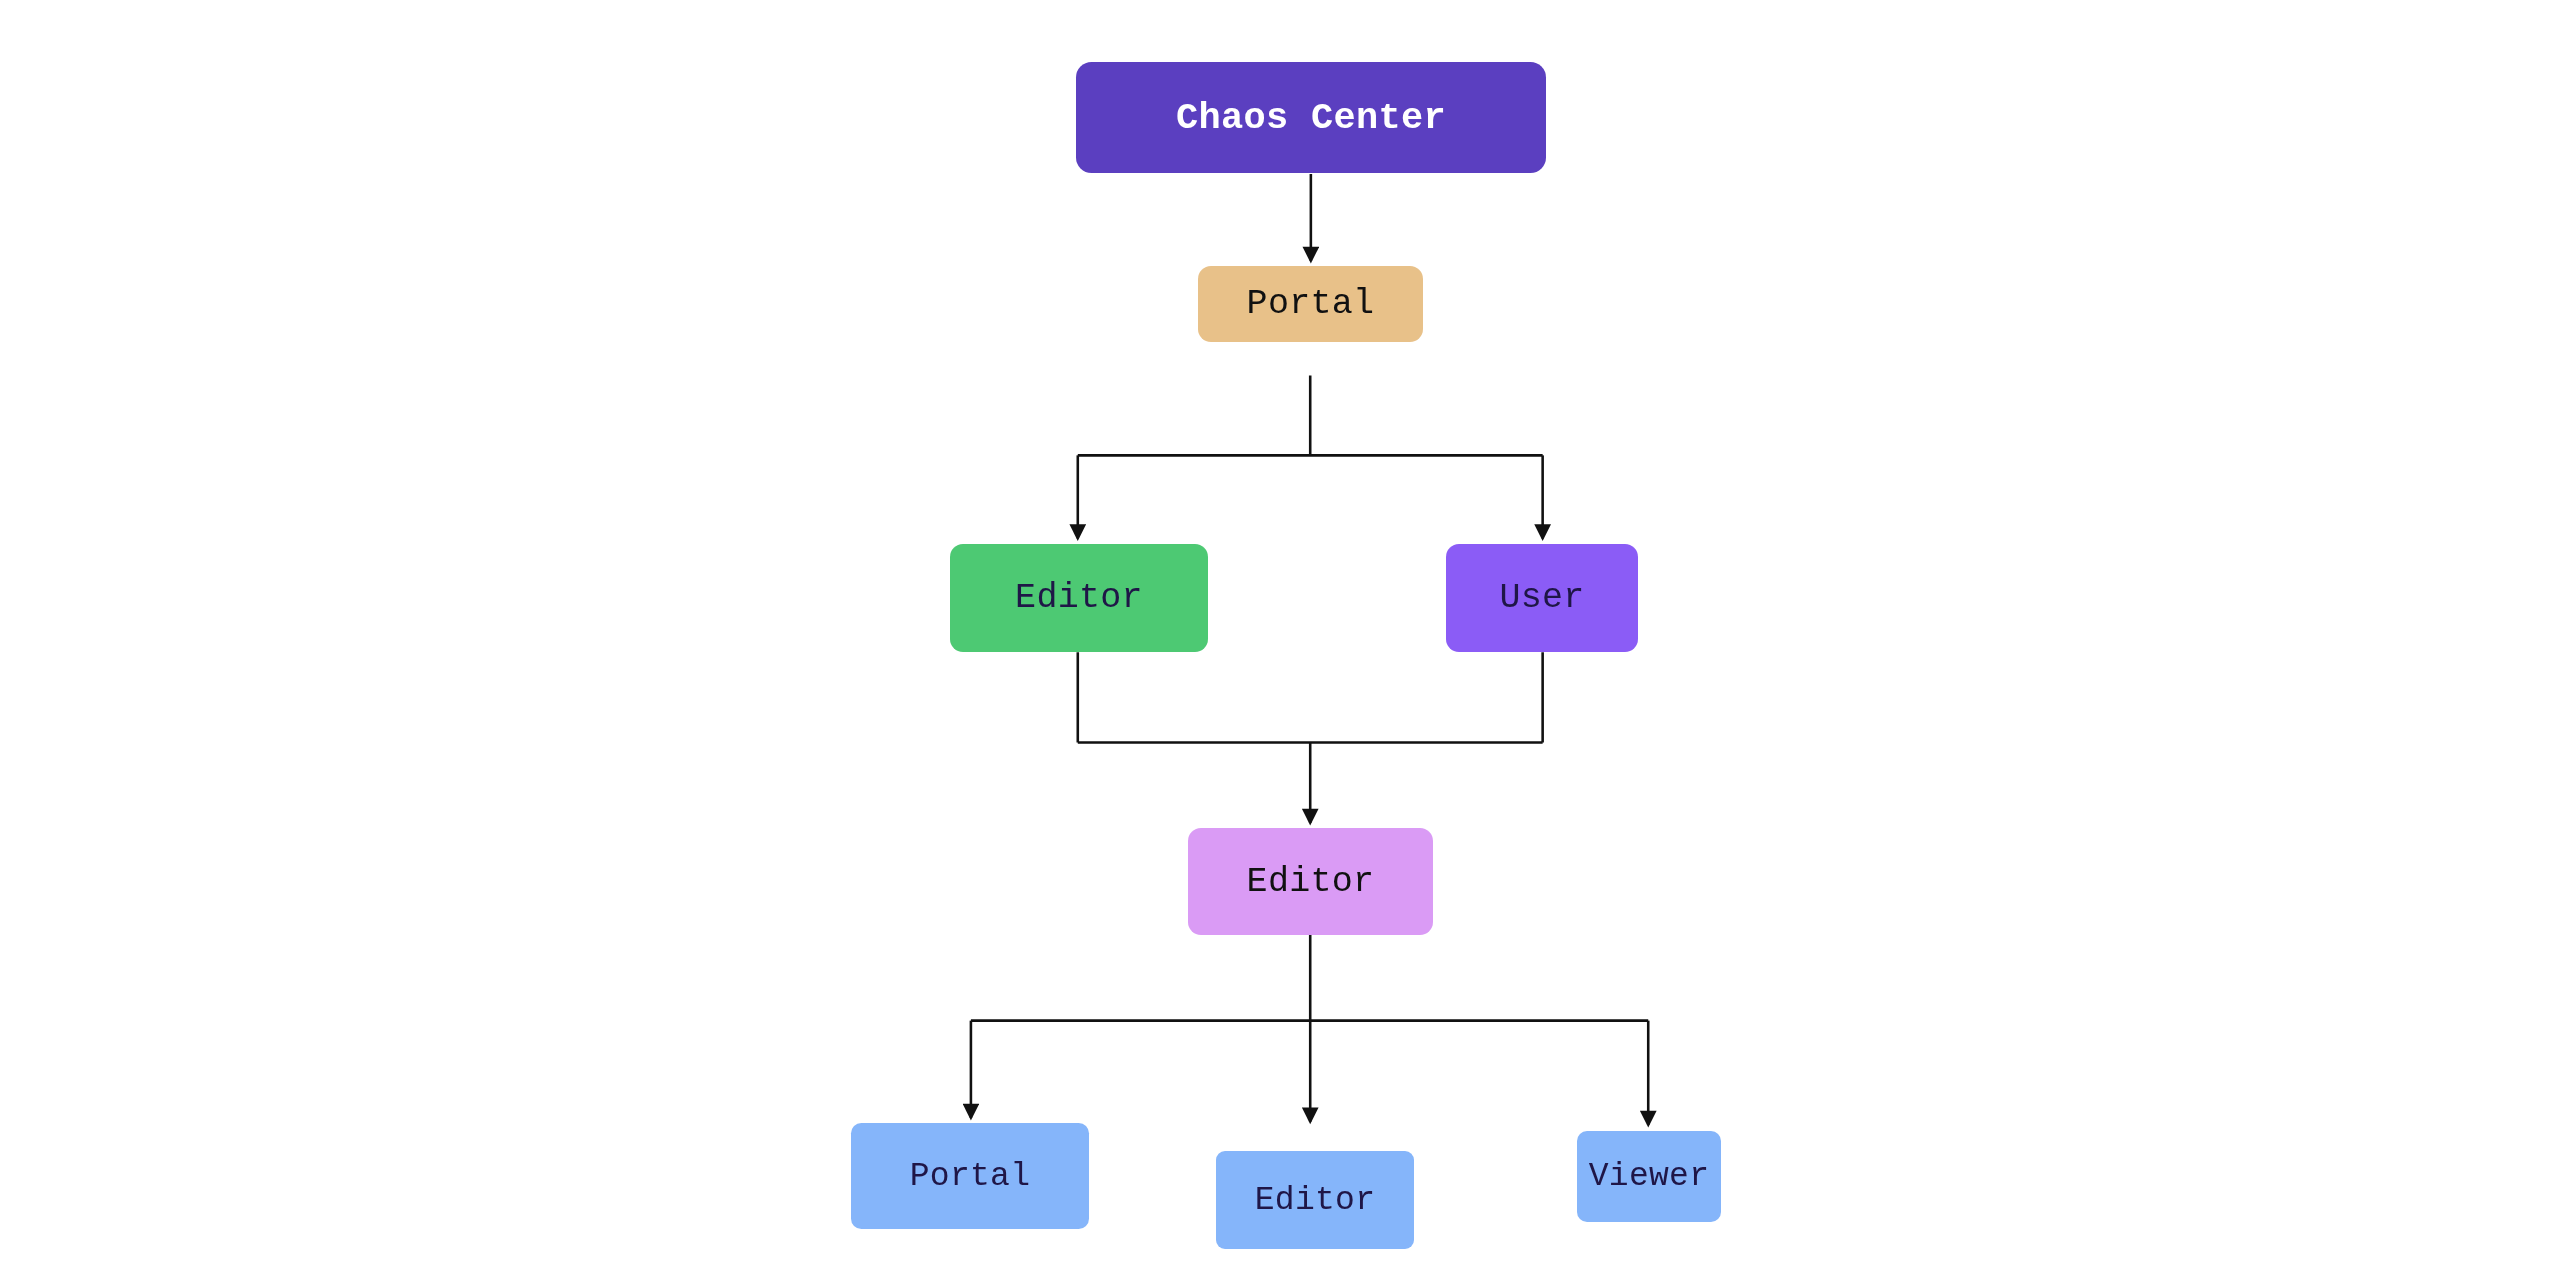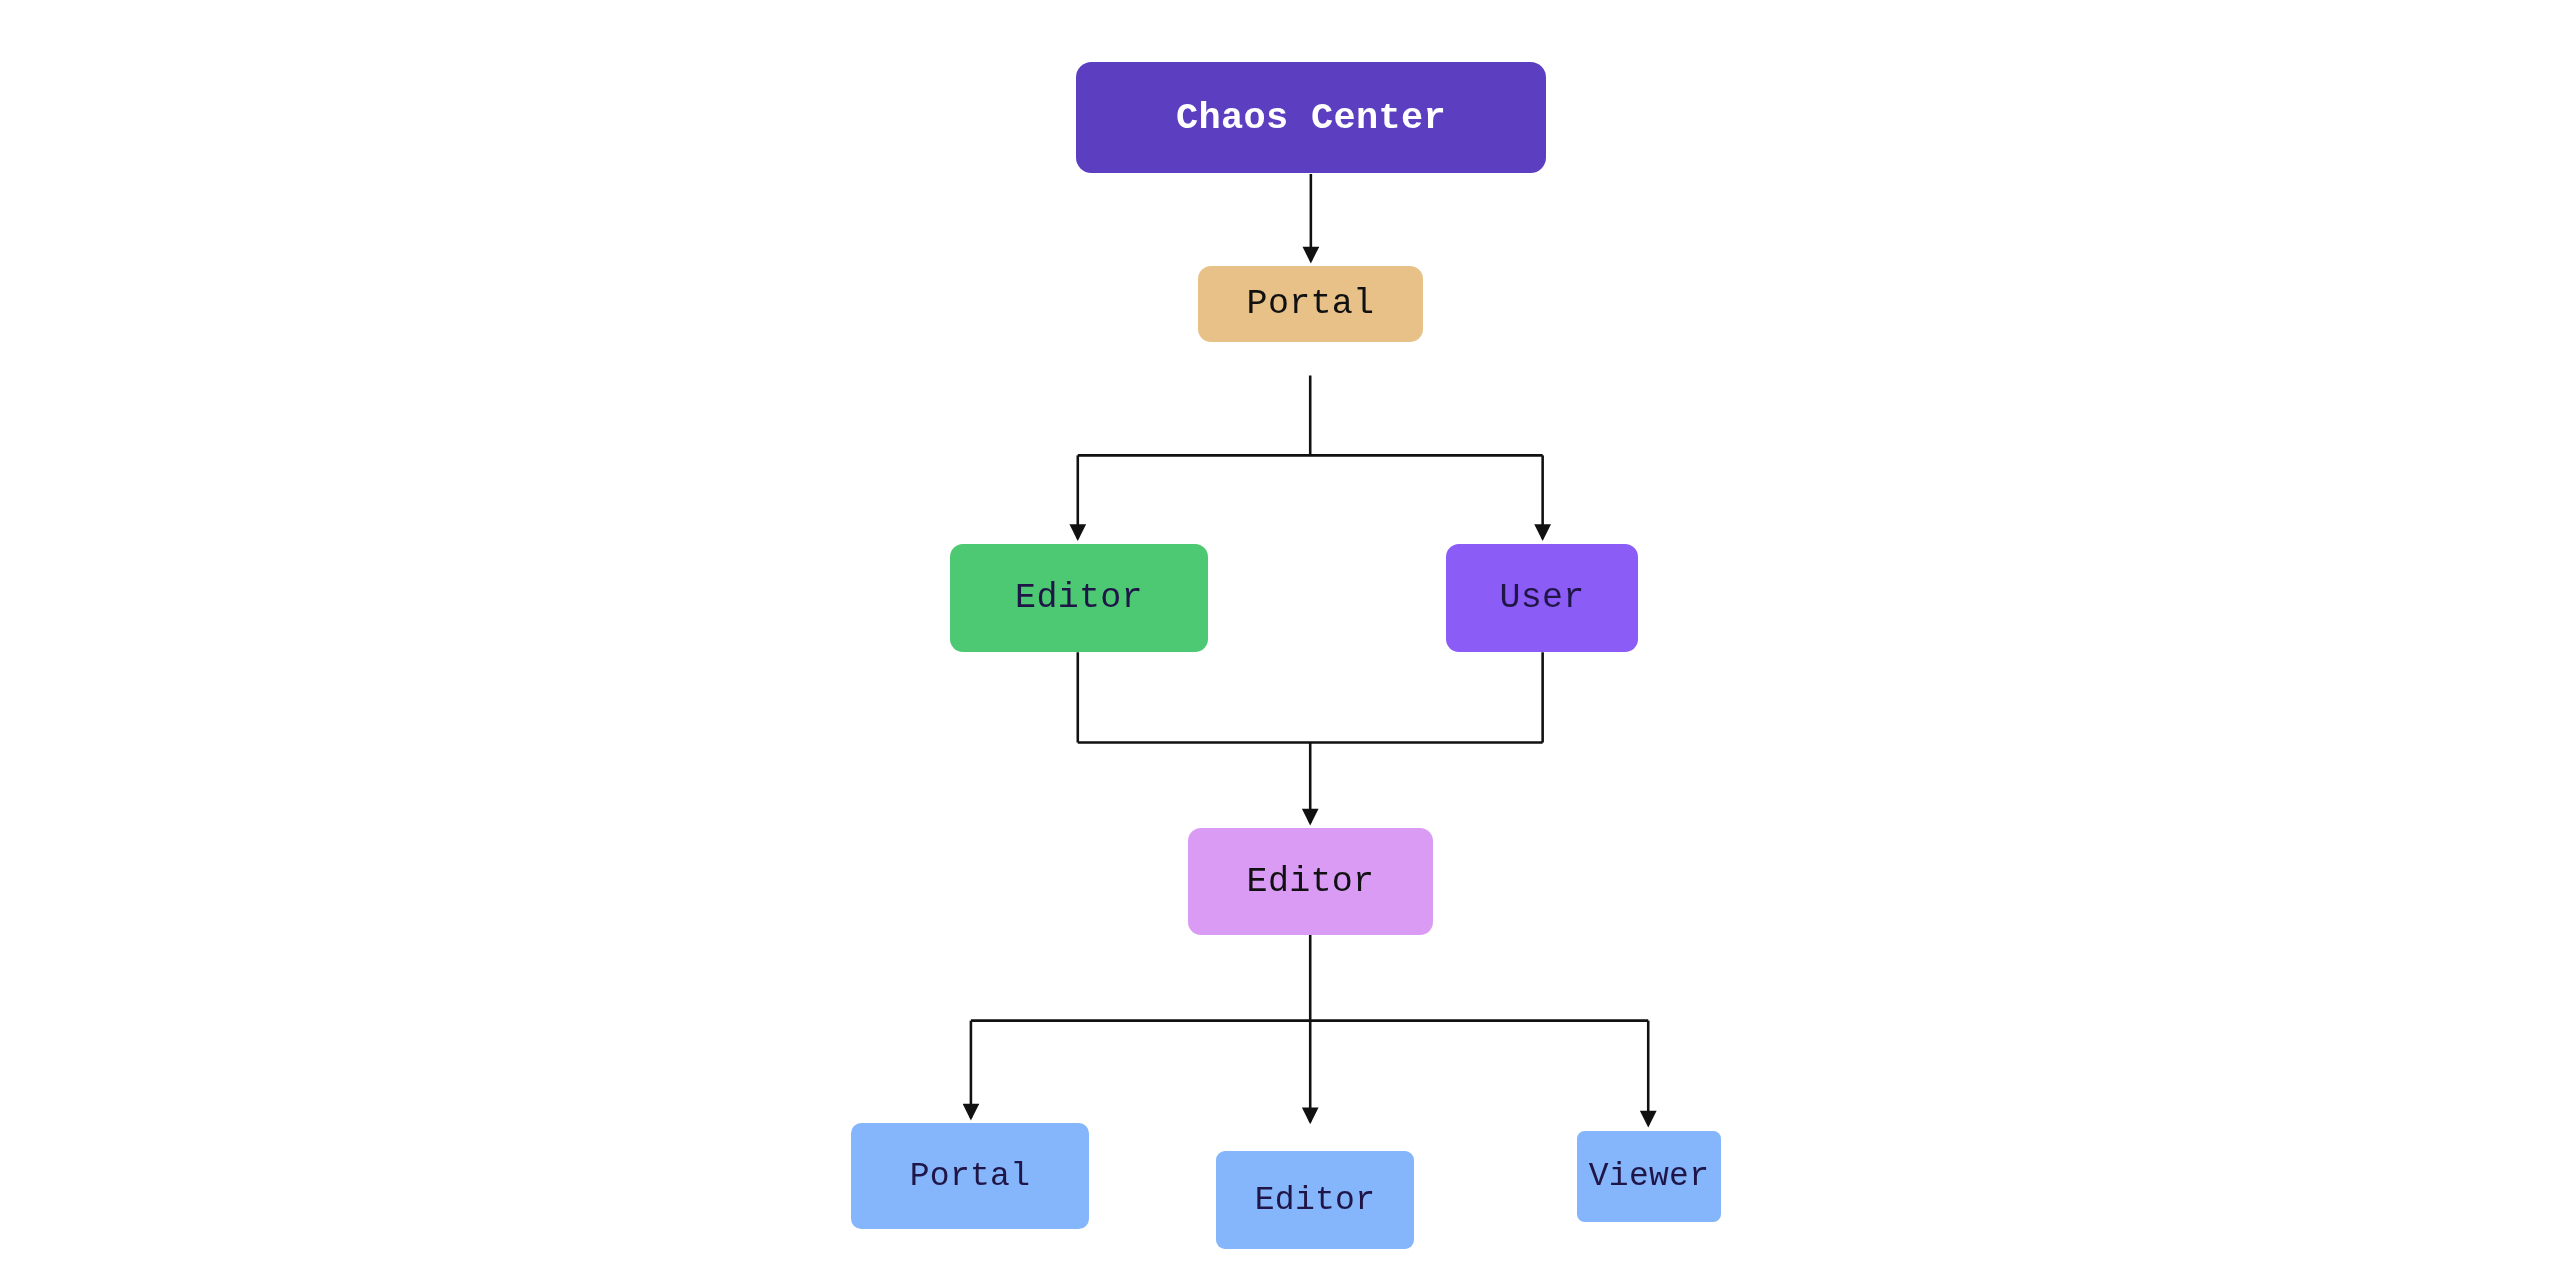--- a/index.html
+++ b/index.html
@@ -125,7 +125,7 @@
 
   <div class="node node-editor" style="background-color: rgb(133, 181, 250); color: rgb(31, 22, 71); margin-top: 24px;">Editor</div>
 
-  <div class="node node-viewer" style="background-color: rgb(133, 181, 250); color: rgb(31, 22, 71);">Viewer</div>
+  <div class="node node-viewer" style="background-color: rgb(133, 181, 250); color: rgb(31, 22, 71); border-radius: 10px;">Viewer</div>
 
 </div>
 

